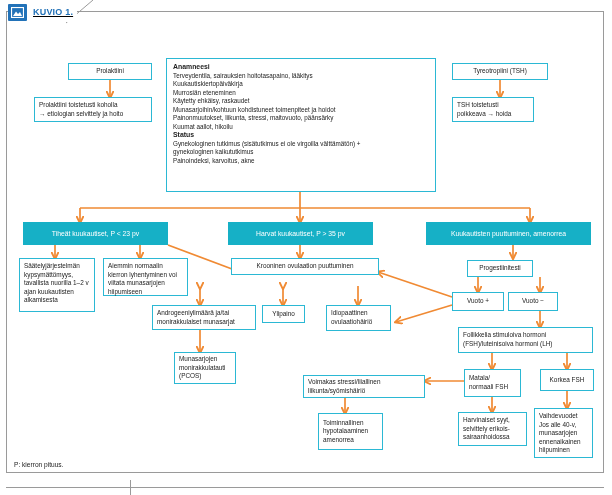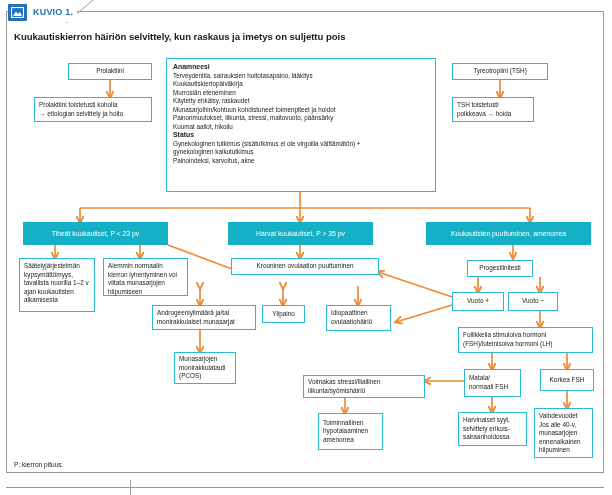--- a/index.html
+++ b/index.html
@@ -54,6 +54,7 @@
     gap:6px;
     background:#ffffff;
     padding-right:4px;
+    text-decoration:underline;
   }
   .kuvio-badge{
     width:19px;height:17px;

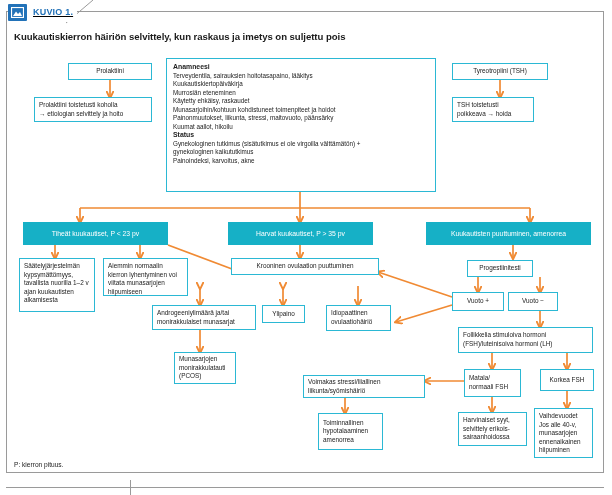--- a/index.html
+++ b/index.html
@@ -169,7 +169,6 @@
     <span class="kuvio-label">KUVIO 1.</span>
   </div>
 
-  <div class="fig-title">Kuukautiskierron häiriön selvittely, kun raskaus ja imetys on suljettu pois</div>
 
   <svg class="arrows">
     <defs>

